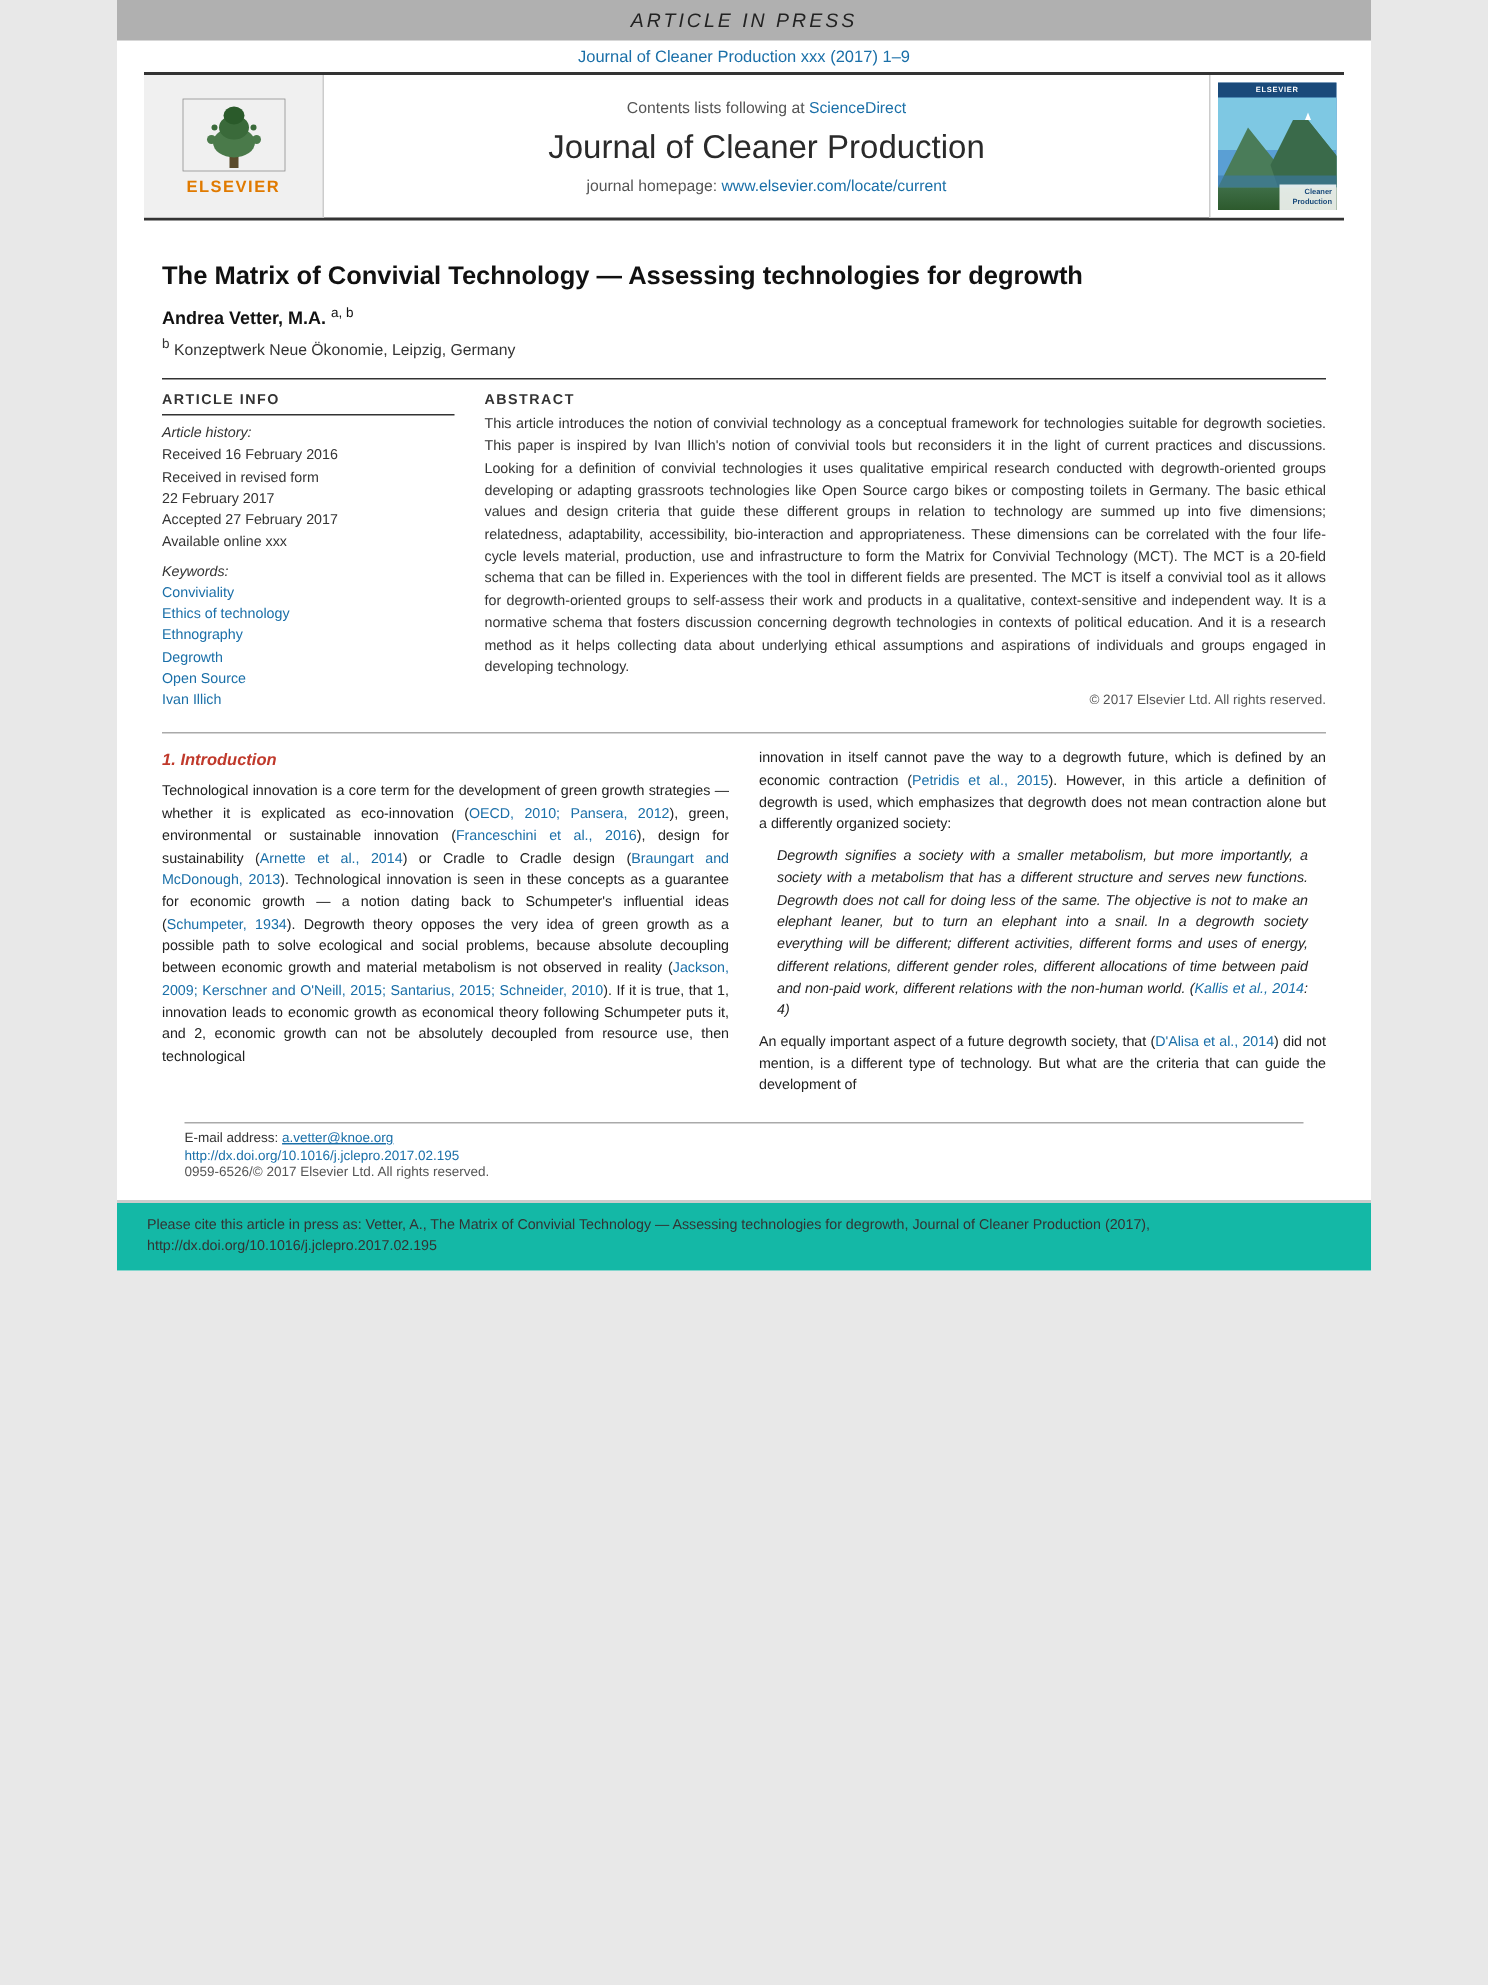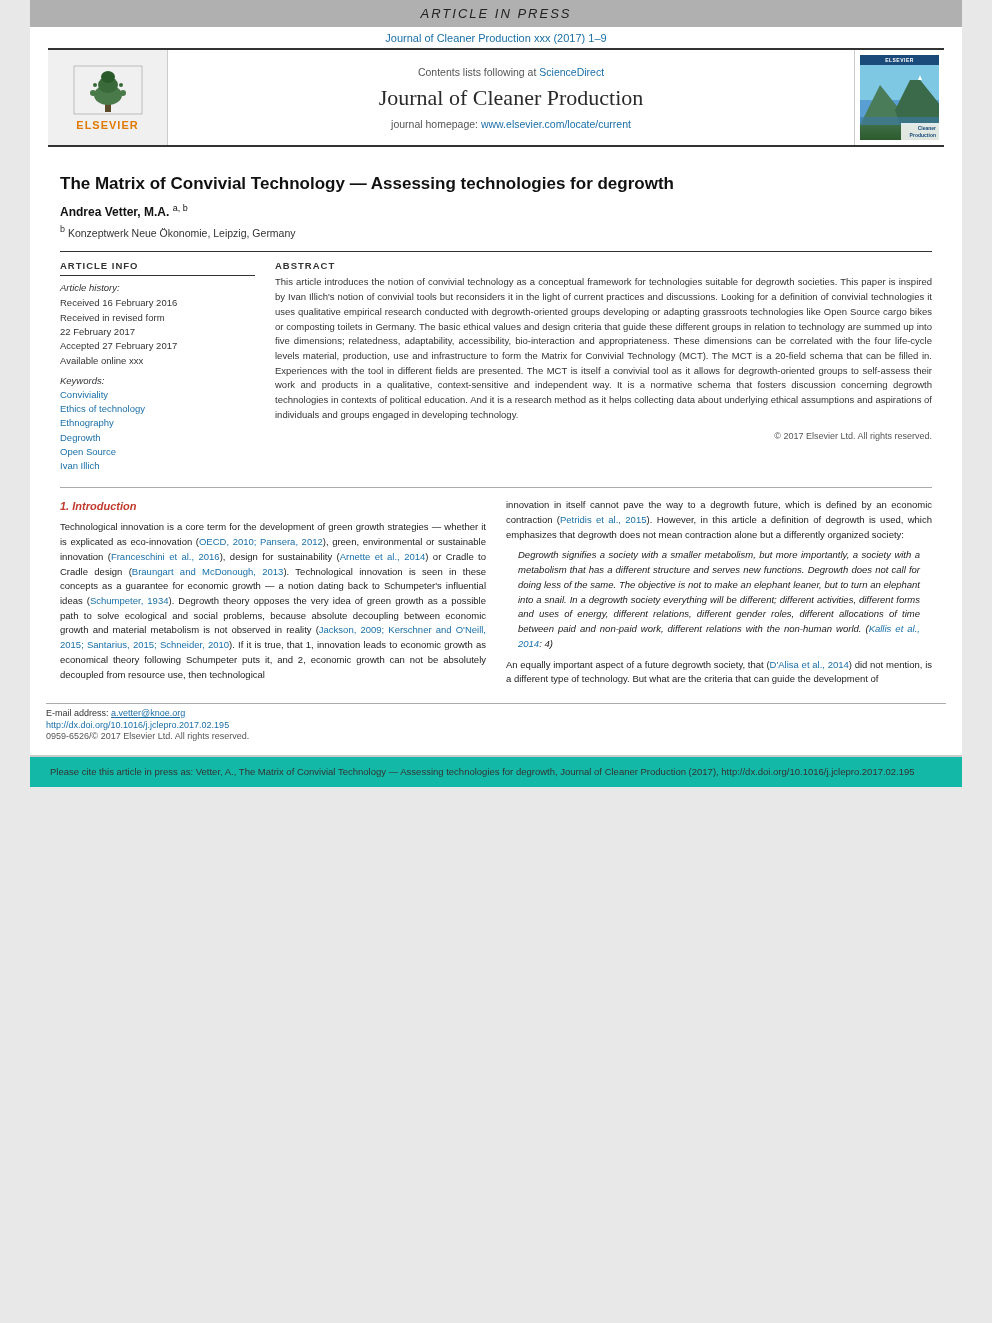--- a/index.html
+++ b/index.html
@@ -12,7 +12,7 @@
       min-height: 1323px;
     }
     .page {
-      width: 932px;
+      width: 836px;
       background: #fff;
       position: relative;
     }

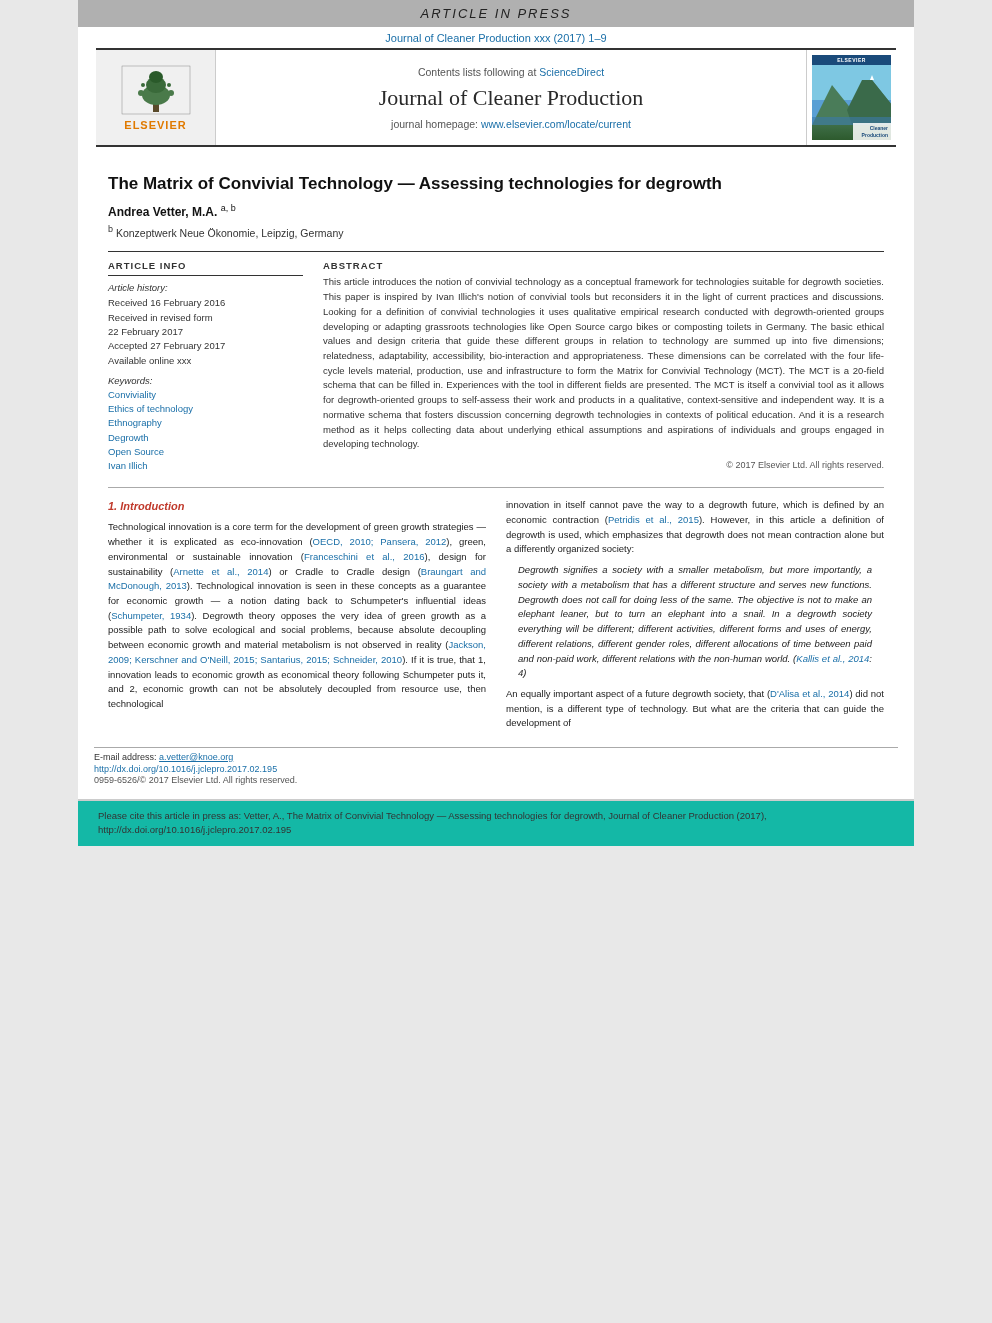--- a/index.html
+++ b/index.html
@@ -84,7 +84,7 @@
     .journal-title-main {
       font-size: 22px;
       color: #2a2a2a;
-      font-family: Liberation Serif, serif;
+      font-family: Liberation Sans, sans-serif;
       font-weight: normal;
       margin: 4px 0;
     }

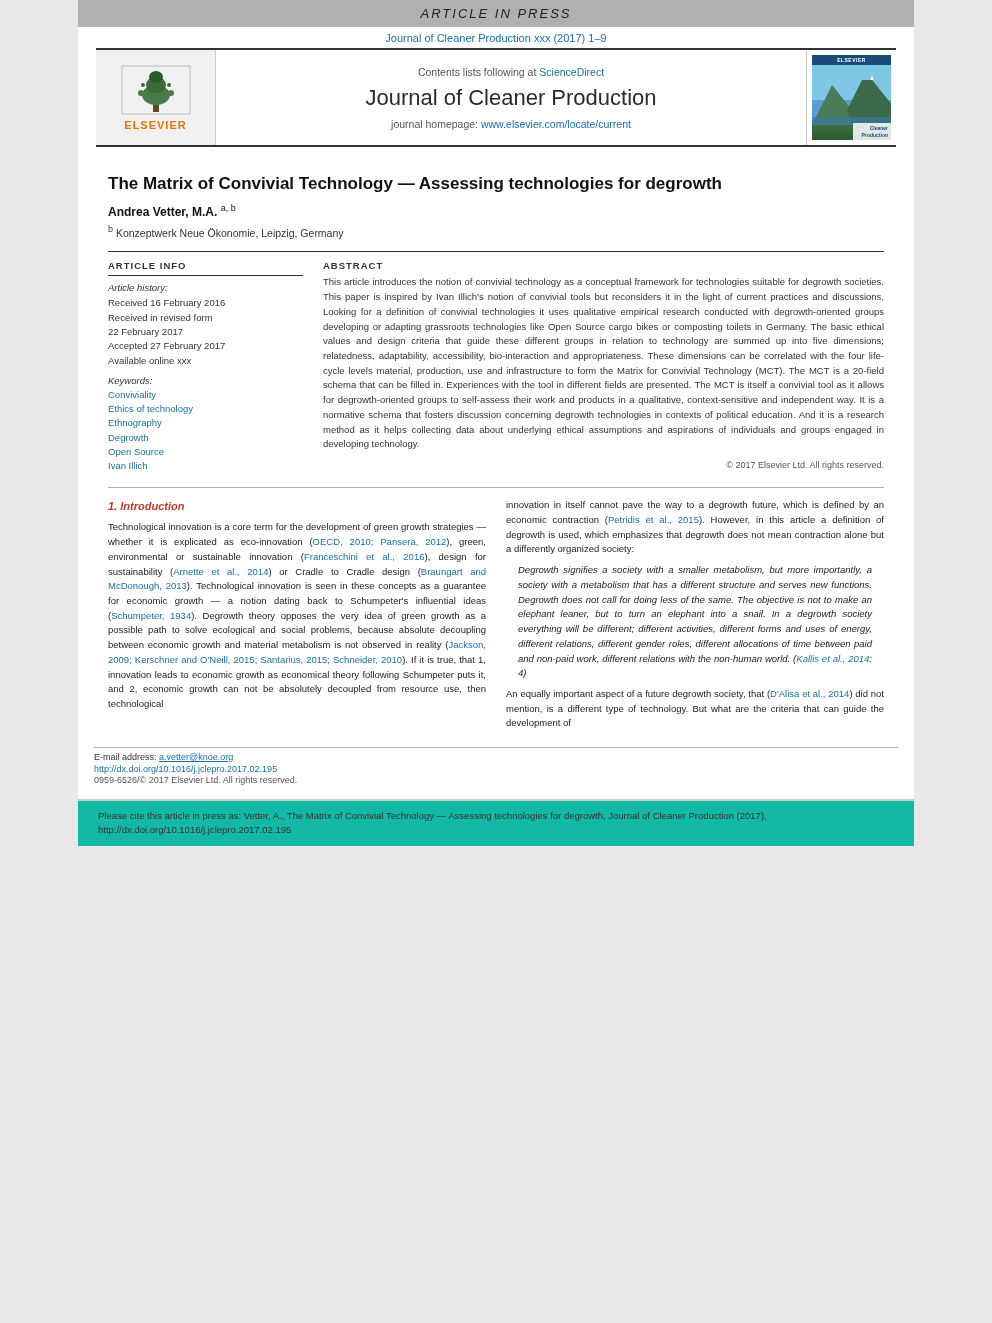--- a/index.html
+++ b/index.html
@@ -256,7 +256,7 @@
     
     .footer-area {
       margin-top: 10px;
-      padding: 0 16px;
+      padding: 0 45px;
     }
     .footer-divider {
       border: none;

